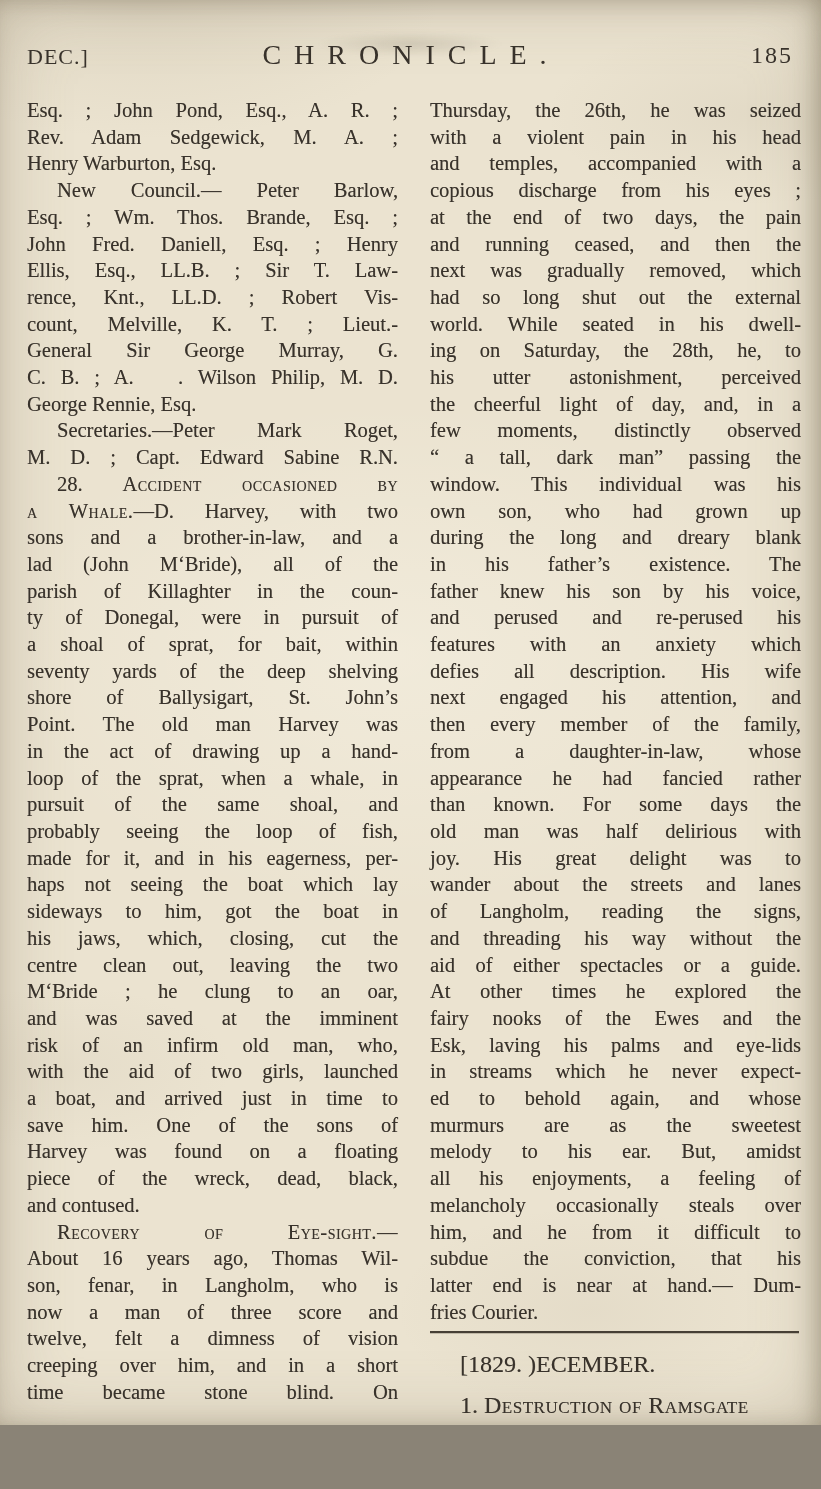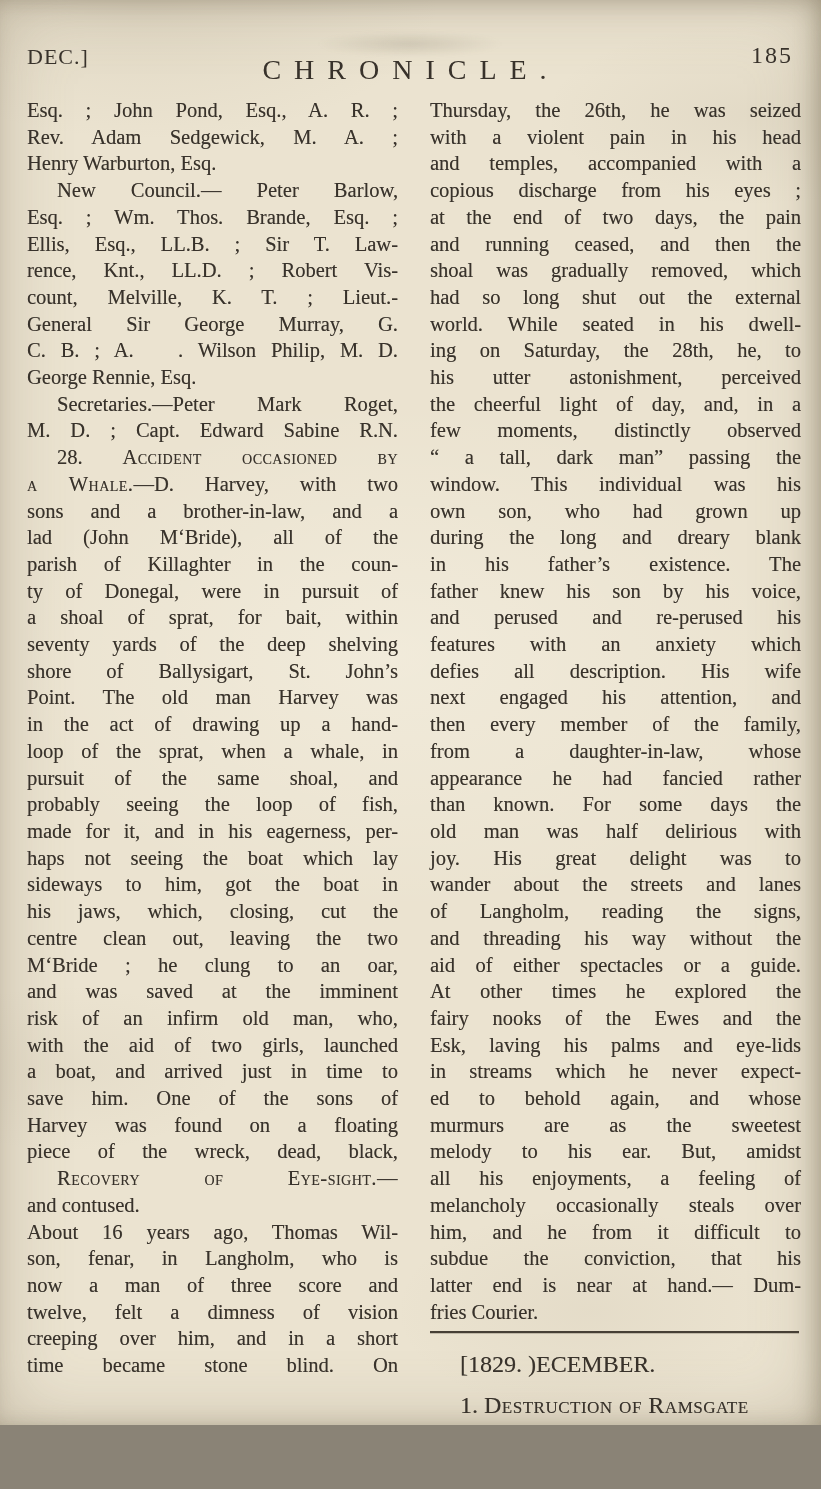--- a/index.html
+++ b/index.html
@@ -30,7 +30,7 @@
   }
   .header{position:absolute;top:36px;left:27px;right:26px;height:38px;}
   .month{position:absolute;left:0;top:8px;font-size:22px;letter-spacing:1px;}
-  .title{position:absolute;left:50%;transform:translateX(-50%);top:18px;font-size:28px;letter-spacing:13px;white-space:nowrap;}
+  .title{position:absolute;left:50%;transform:translateX(-50%);top:3px;font-size:28px;letter-spacing:13px;white-space:nowrap;}
   .pagenum{position:absolute;right:2px;top:6px;font-size:24px;letter-spacing:2px;}
   .columns{position:absolute;top:97px;left:27px;width:774px;display:flex;gap:32px;}
   .col{flex:1;min-width:0;}

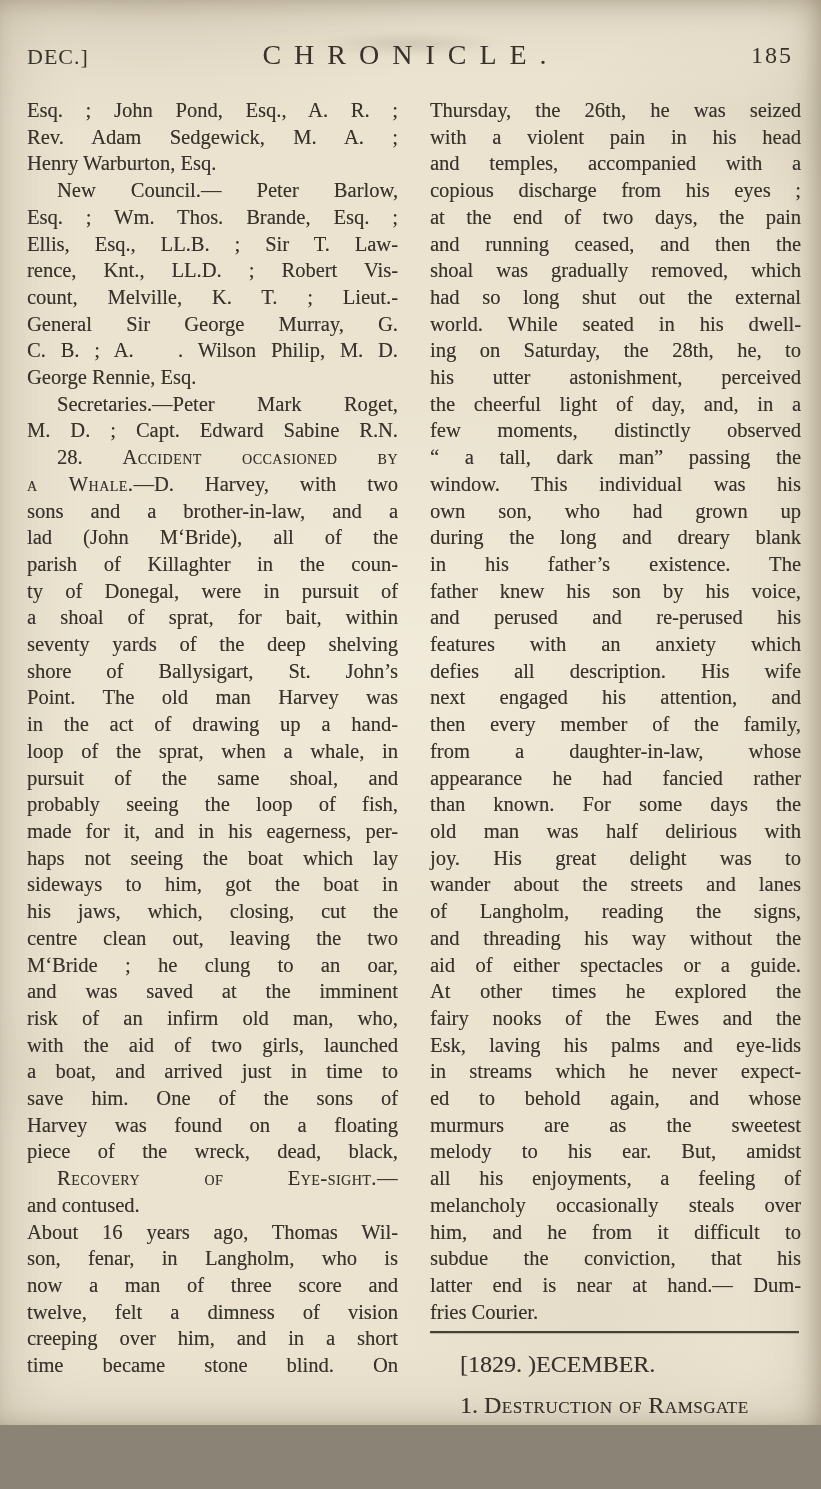--- a/index.html
+++ b/index.html
@@ -66,6 +66,7 @@
         <div class="line last"><span>Henry Warburton, Esq.</span></div>
         <div class="line ind"><span class="i">New Council.</span><span>— Peter Barlow,</span></div>
         <div class="line"><span>Esq. ; Wm. Thos. Brande, Esq. ;</span></div>
+        <div class="line"><span>John Fred. Daniell, Esq. ; Henry</span></div>
         <div class="line"><span>Ellis, Esq., LL.B. ; Sir T. Law-</span></div>
         <div class="line"><span>rence, Knt., LL.D. ; Robert Vis-</span></div>
         <div class="line"><span>count, Melville, K. T. ; Lieut.-</span></div>

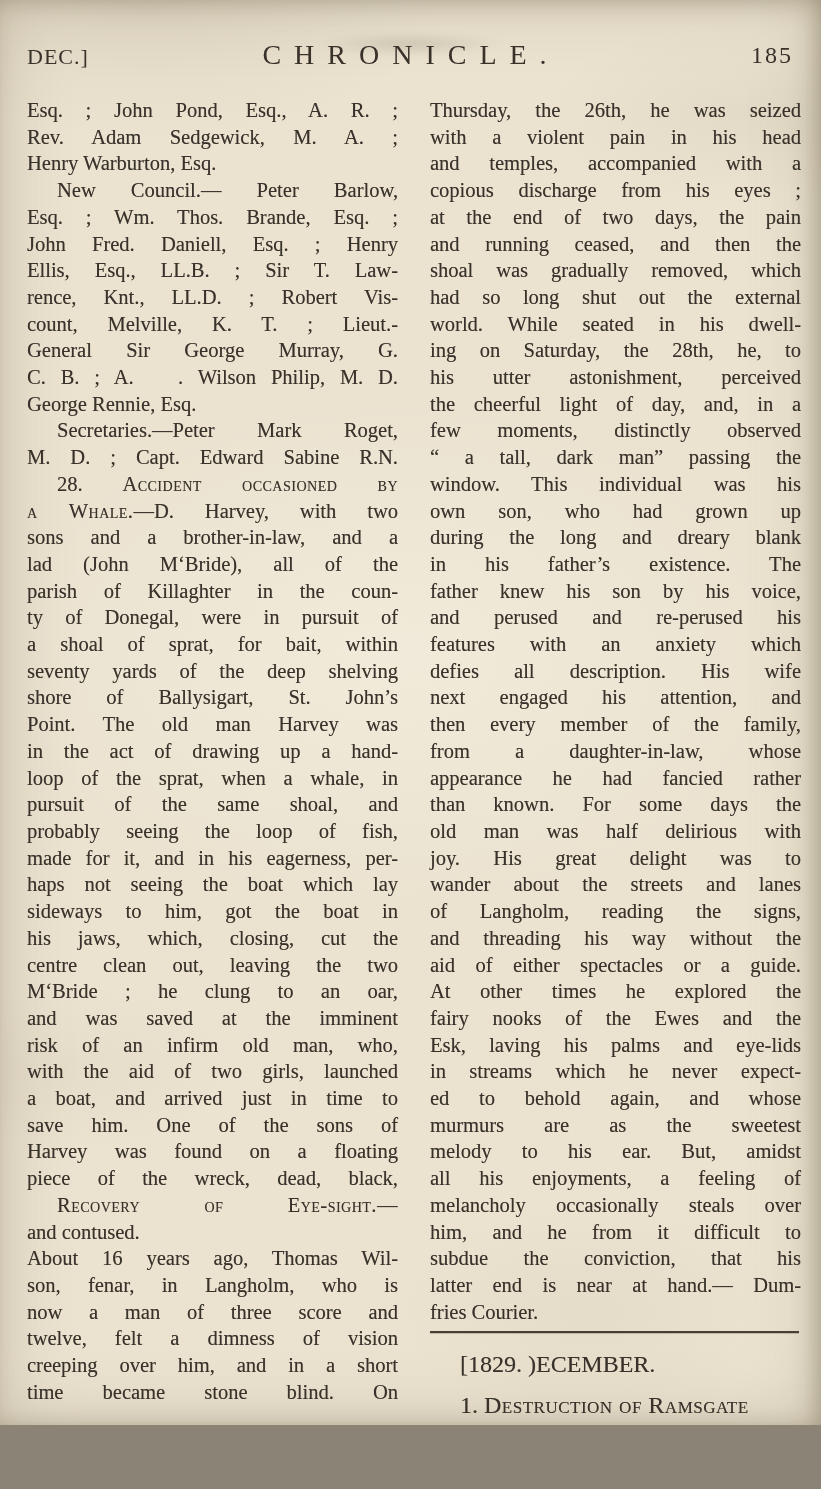--- a/index.html
+++ b/index.html
@@ -119,7 +119,7 @@
           <div class="line"><span>copious discharge from his eyes ;</span></div>
           <div class="line"><span>at the end of two days, the pain</span></div>
           <div class="line"><span>and running ceased, and then the</span></div>
-          <div class="line"><span>shoal was gradually removed, which</span></div>
+          <div class="line"><span>next was gradually removed, which</span></div>
           <div class="line"><span>had so long shut out the external</span></div>
           <div class="line"><span>world. While seated in his dwell-</span></div>
           <div class="line"><span>ing on Saturday, the 28th, he, to</span></div>

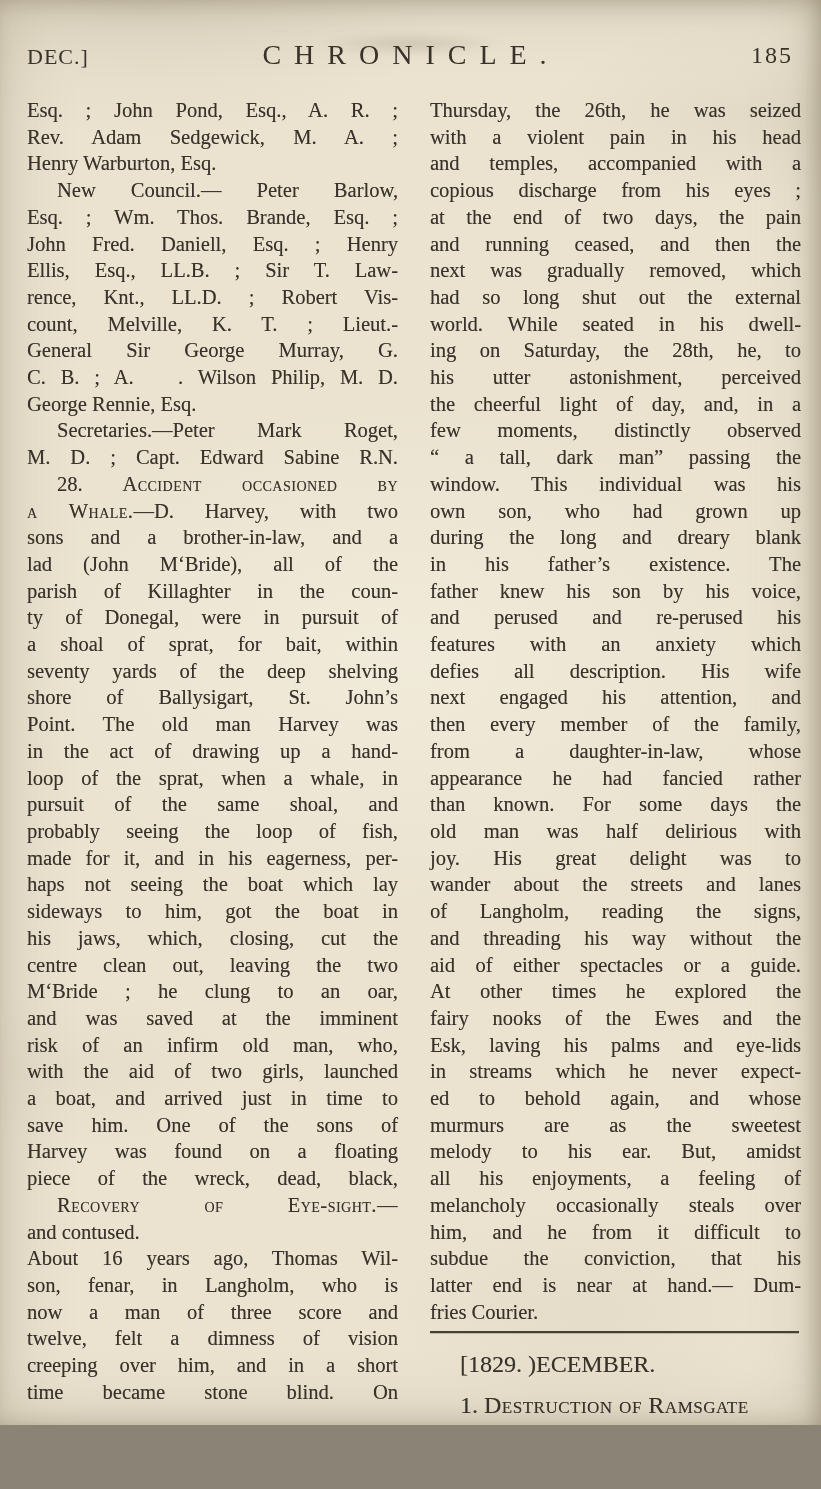--- a/index.html
+++ b/index.html
@@ -102,8 +102,8 @@
         <div class="line"><span>save him. One of the sons of</span></div>
         <div class="line"><span>Harvey was found on a floating</span></div>
         <div class="line"><span>piece of the wreck, dead, black,</span></div>
+        <div class="line last"><span>and contused.</span></div>
         <div class="line ind"><span class="sc">Recovery of Eye-sight.—</span></div>
-        <div class="line last"><span>and contused.</span></div>
         <div class="line"><span>About 16 years ago, Thomas Wil-</span></div>
         <div class="line"><span>son, fenar, in Langholm, who is</span></div>
         <div class="line"><span>now a man of three score and</span></div>

